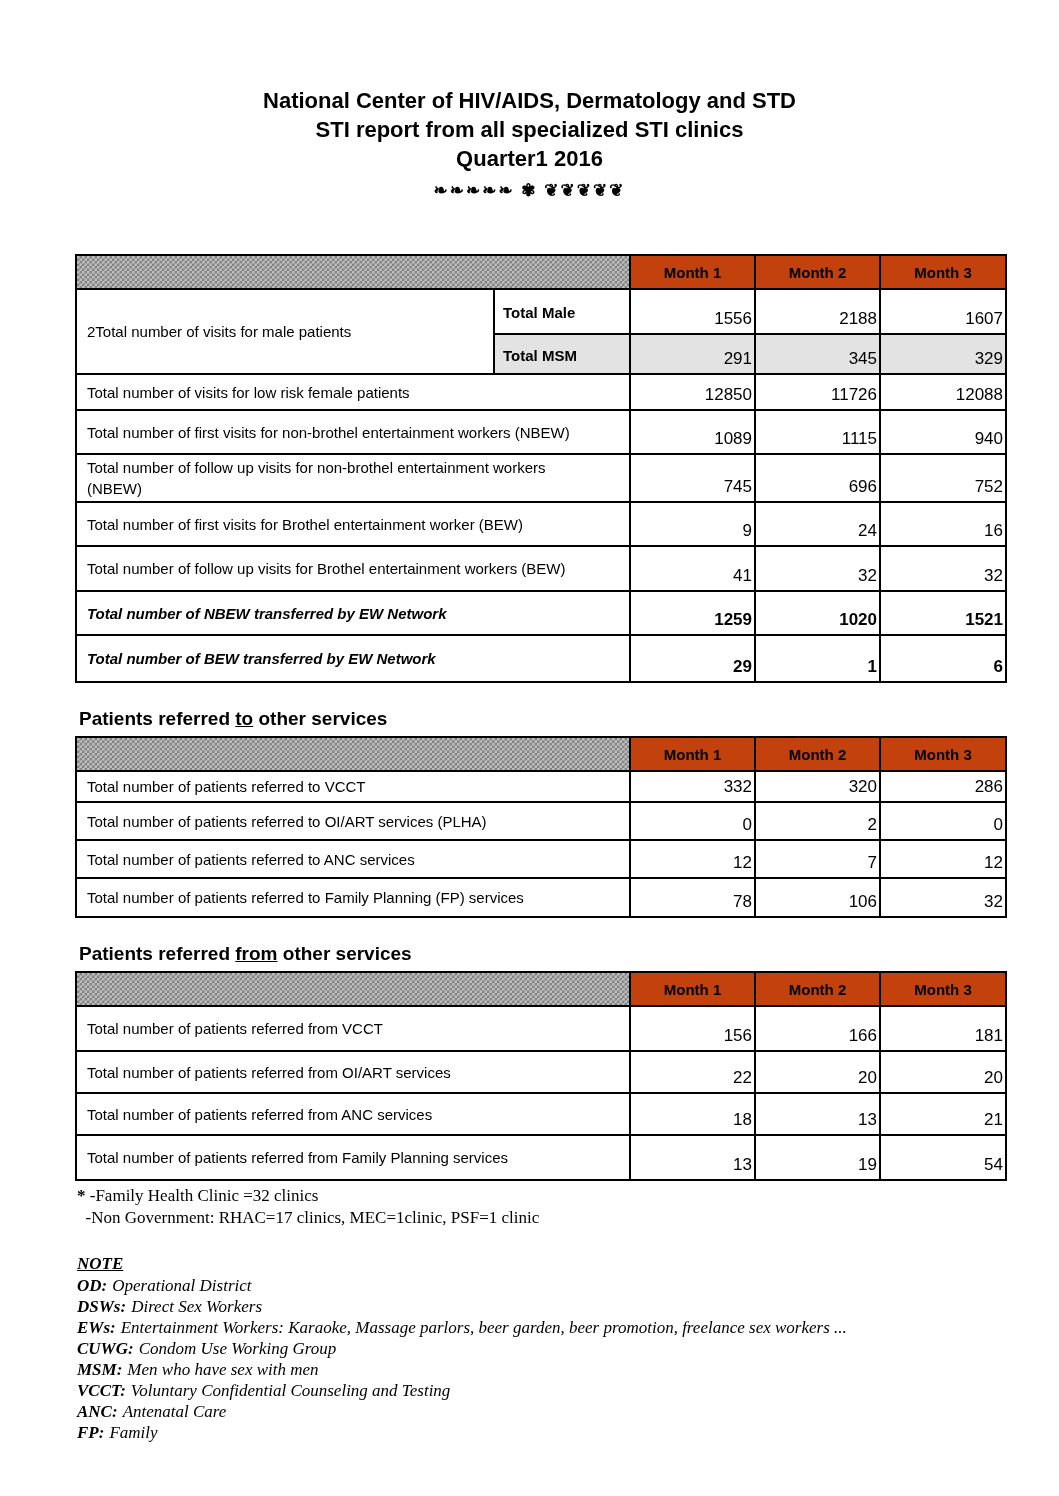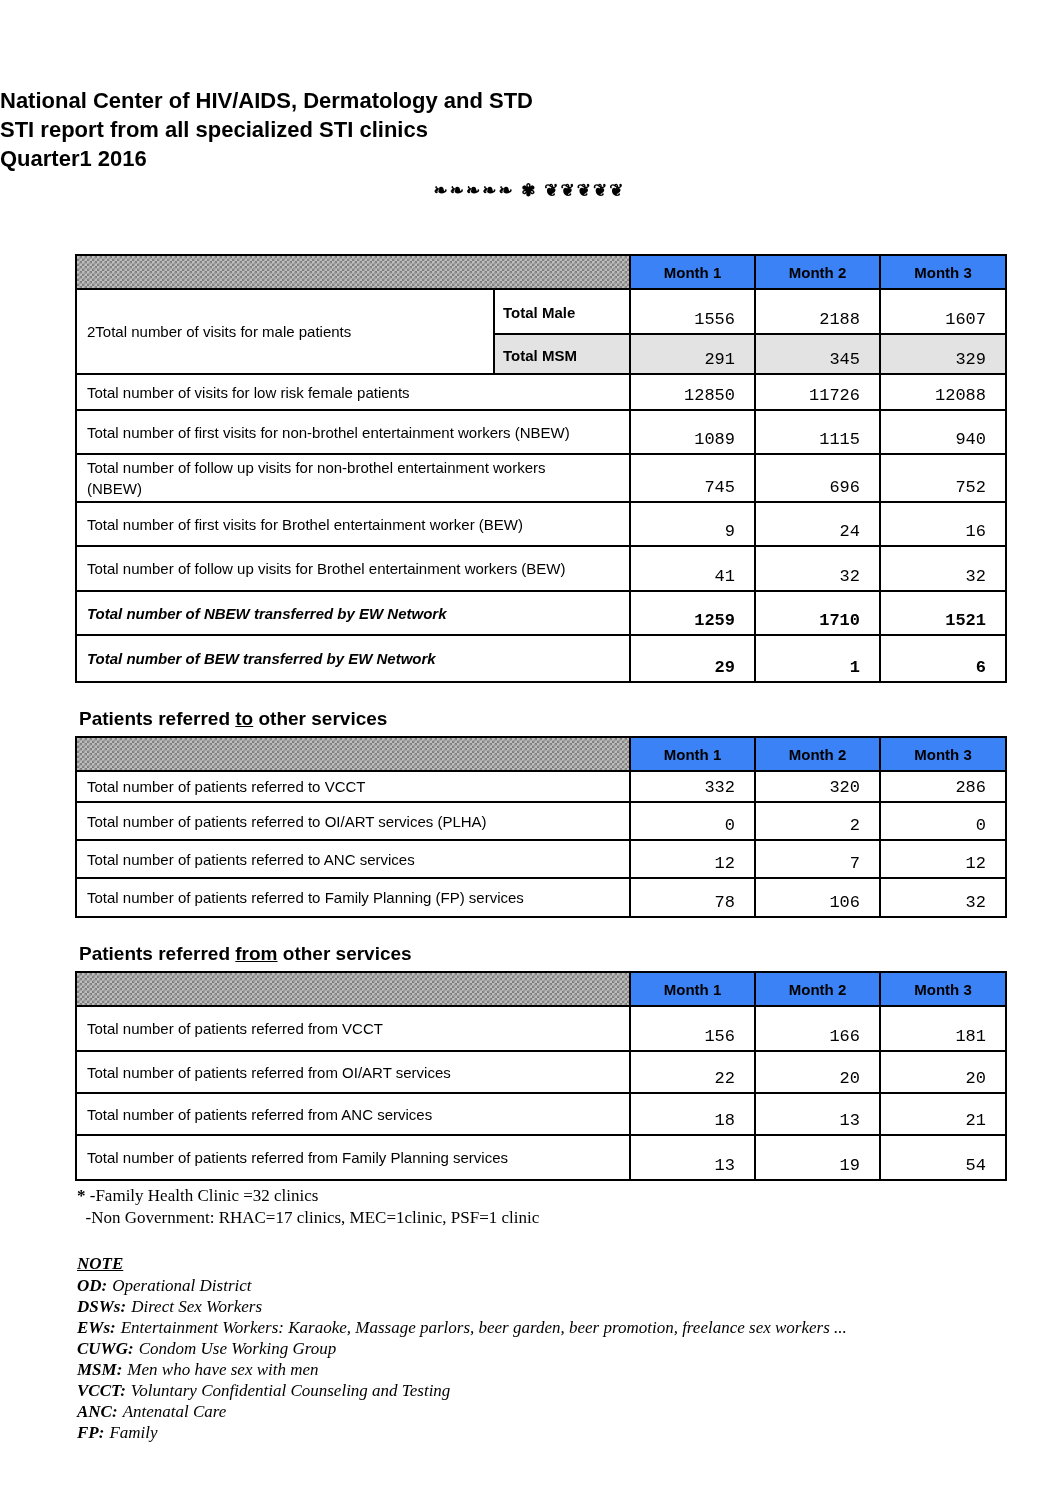--- a/index.html
+++ b/index.html
@@ -13,7 +13,7 @@
     overflow: hidden;
   }
   
-  .title-block { margin-top: 86px; text-align: left; font-weight: bold; font-size: 22px; line-height: 29px; }
+  .title-block { margin-top: 86px; text-align: center; font-weight: bold; font-size: 22px; line-height: 29px; }
   .ornament { text-align: center; font-size: 17px; letter-spacing: 2px; margin-top: 7px; font-weight: bold; }
 
   

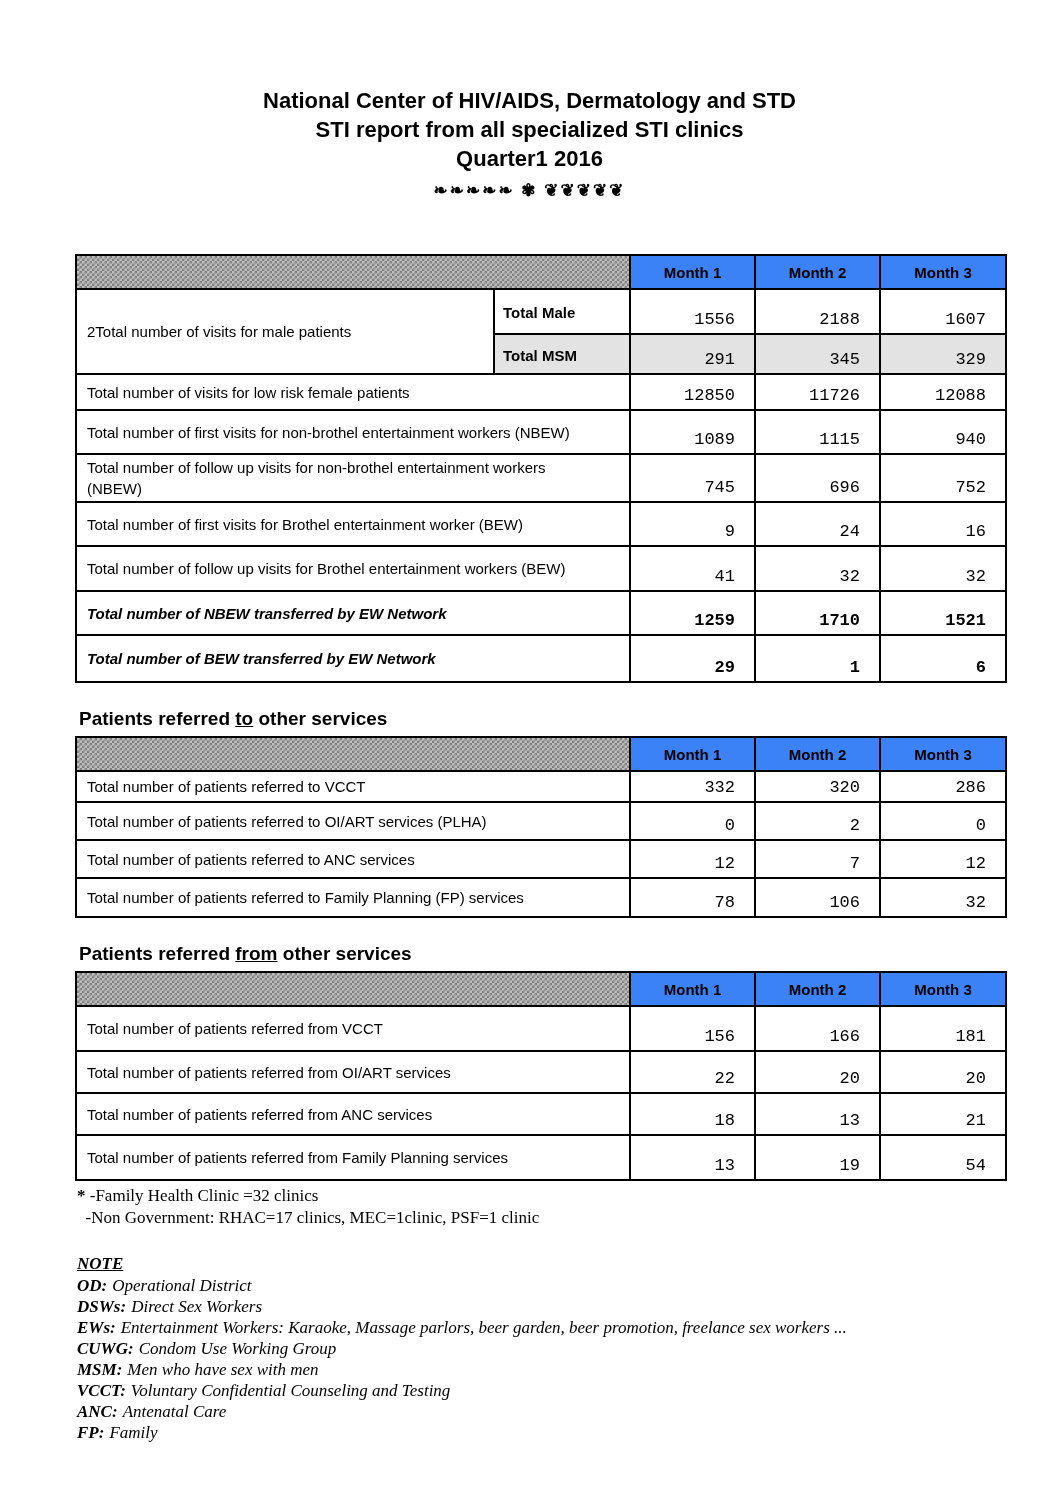--- a/index.html
+++ b/index.html
@@ -27,7 +27,7 @@
     background-size: 5px 5px;
     background-position: 0 0, 2.5px 2.5px;
   }
-  .month-h { font-size: 15px; font-weight: bold; text-align: center; vertical-align: middle; background: #3b82f6; }
+  .month-h { font-size: 15px; font-weight: bold; text-align: center; vertical-align: middle; background: #c2410c; }
   .lbl { font-size: 15px; padding: 2px 28px 2px 10px; vertical-align: middle; text-align: left; font-weight: normal; line-height: 21px; }
   .sub { font-size: 15px; font-weight: bold; padding: 4px 4px 2px 8px; vertical-align: middle; text-align: left; }
   .num { font-size: 17px; text-align: right; vertical-align: bottom; padding: 0 19px 4px 4px; font-family: Liberation Mono, monospace; }

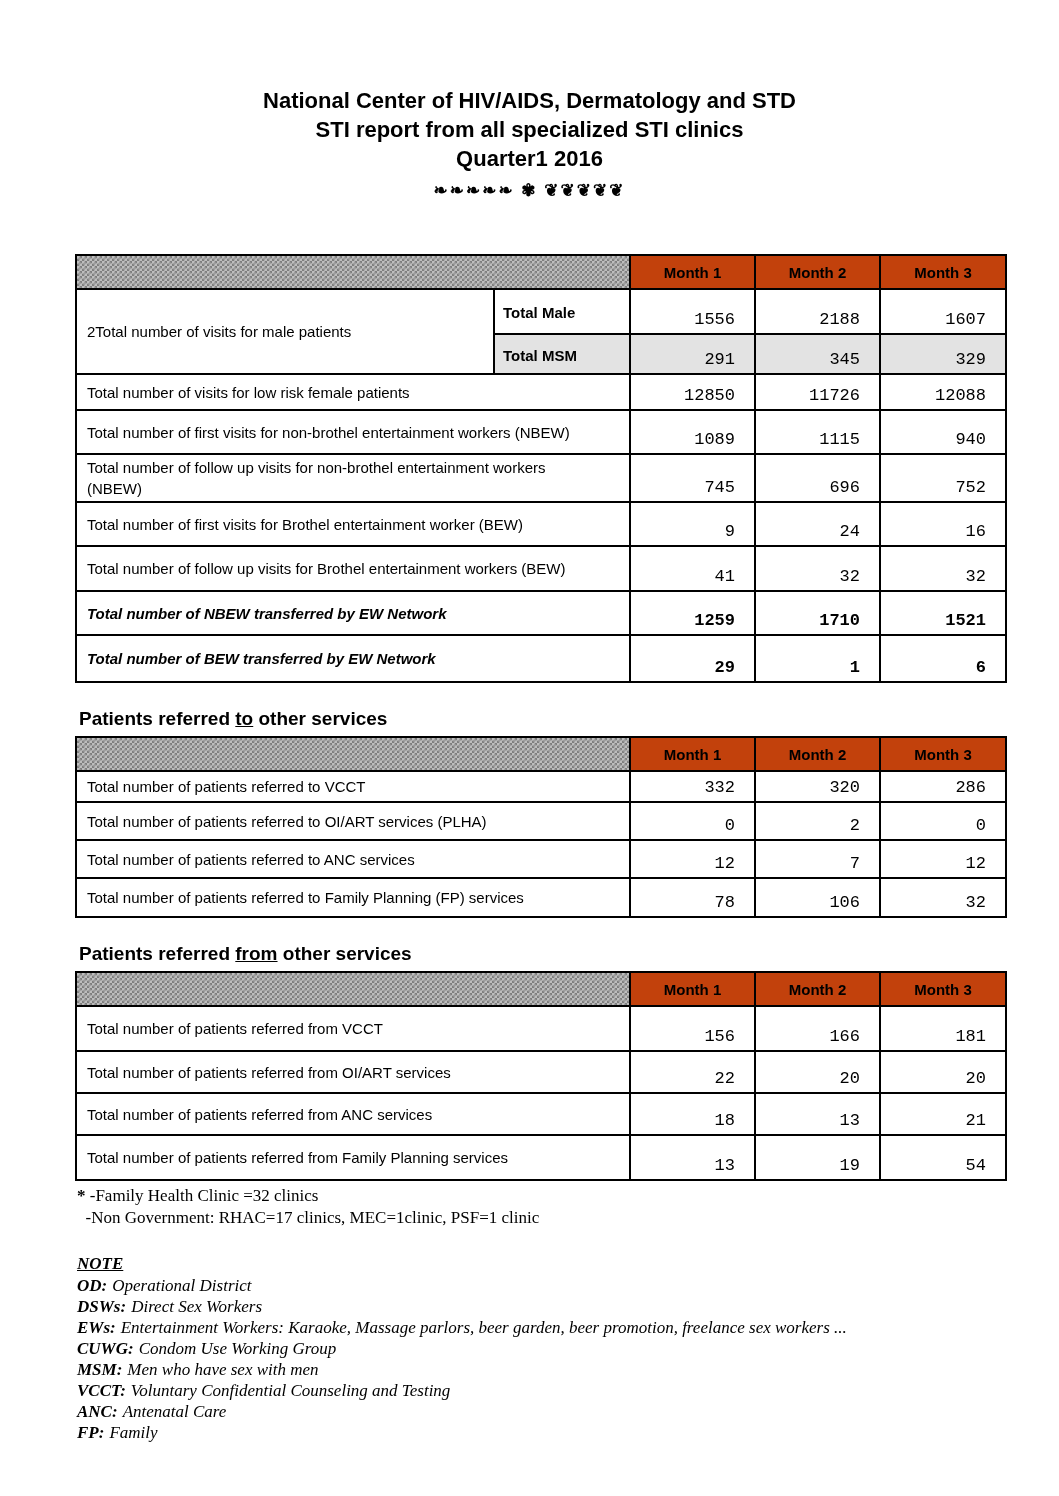--- a/index.html
+++ b/index.html
@@ -30,7 +30,7 @@
   .month-h { font-size: 15px; font-weight: bold; text-align: center; vertical-align: middle; background: #c2410c; }
   .lbl { font-size: 15px; padding: 2px 28px 2px 10px; vertical-align: middle; text-align: left; font-weight: normal; line-height: 21px; }
   .sub { font-size: 15px; font-weight: bold; padding: 4px 4px 2px 8px; vertical-align: middle; text-align: left; }
-  .num { font-size: 17px; text-align: right; vertical-align: bottom; padding: 0 19px 4px 4px; font-family: Liberation Mono, monospace; }
+  .num { font-size: 17px; text-align: right; vertical-align: bottom; padding: 0 2px 4px 4px; }
   tr.msm td { background: #e3e3e3; }
   tr.em .lbl { font-weight: bold; font-style: italic; }
   tr.em .num { font-weight: bold; }

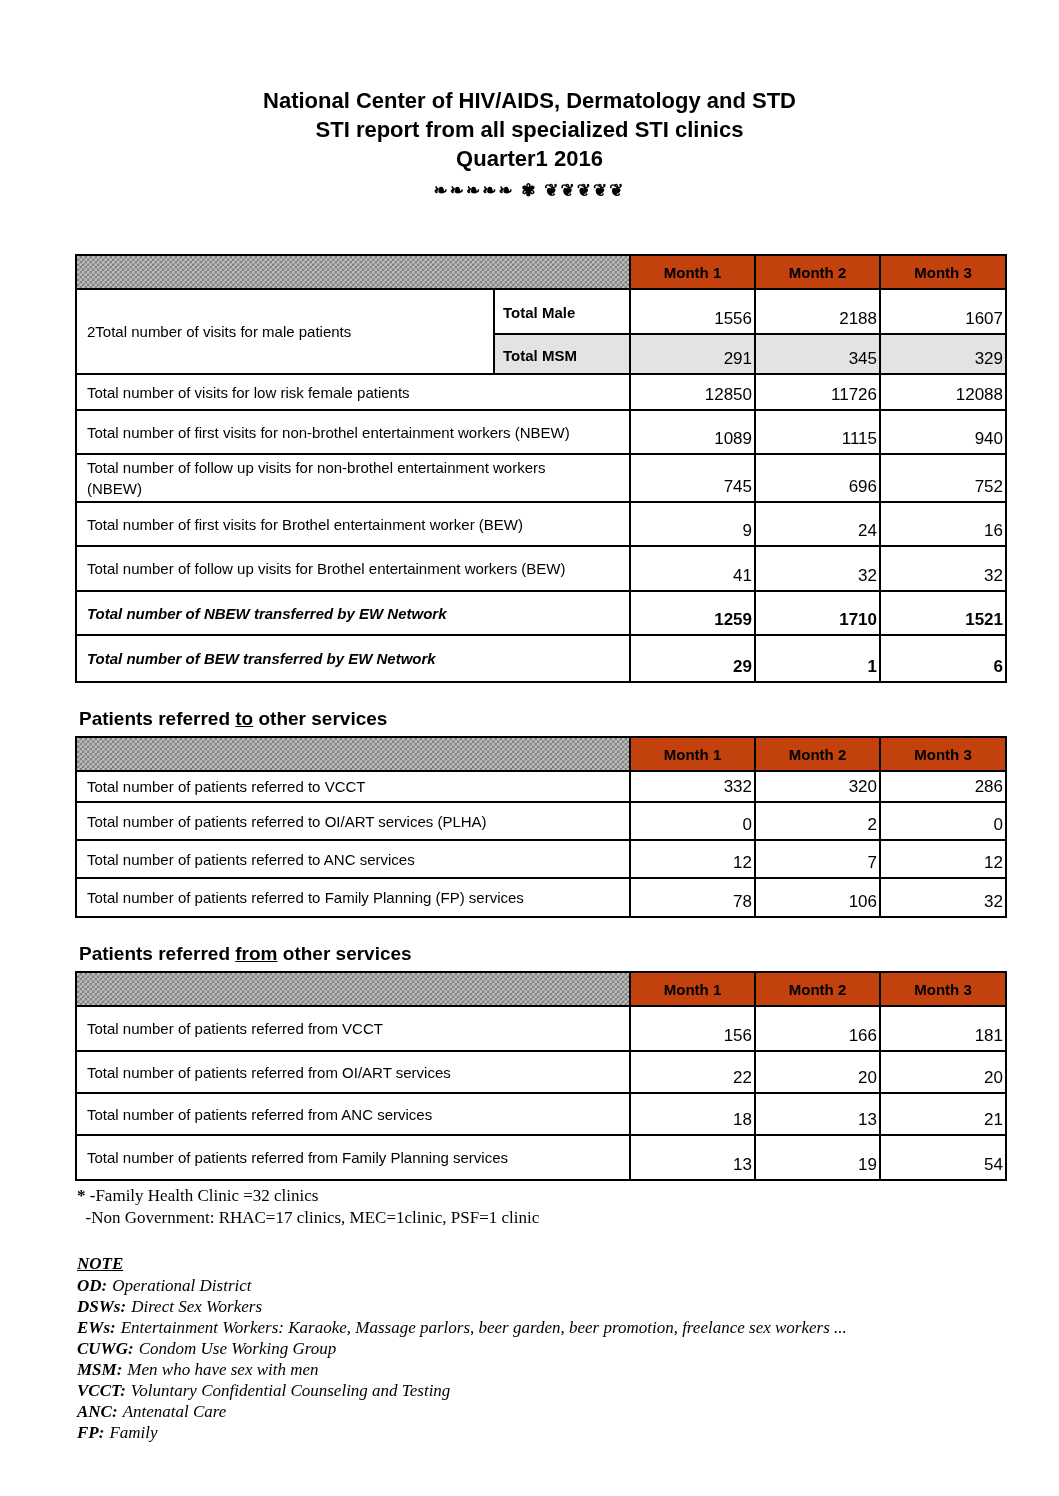--- a/index.html
+++ b/index.html
@@ -123,7 +123,7 @@
       <tr class="em" style="height:44px">
         <td class="lbl" colspan="2">Total number of NBEW transferred by EW Network</td>
         <td class="num">1259</td>
-        <td class="num">1710</td>
+        <td class="num">1020</td>
         <td class="num">1521</td>
       </tr>
       <tr class="em" style="height:47px">

